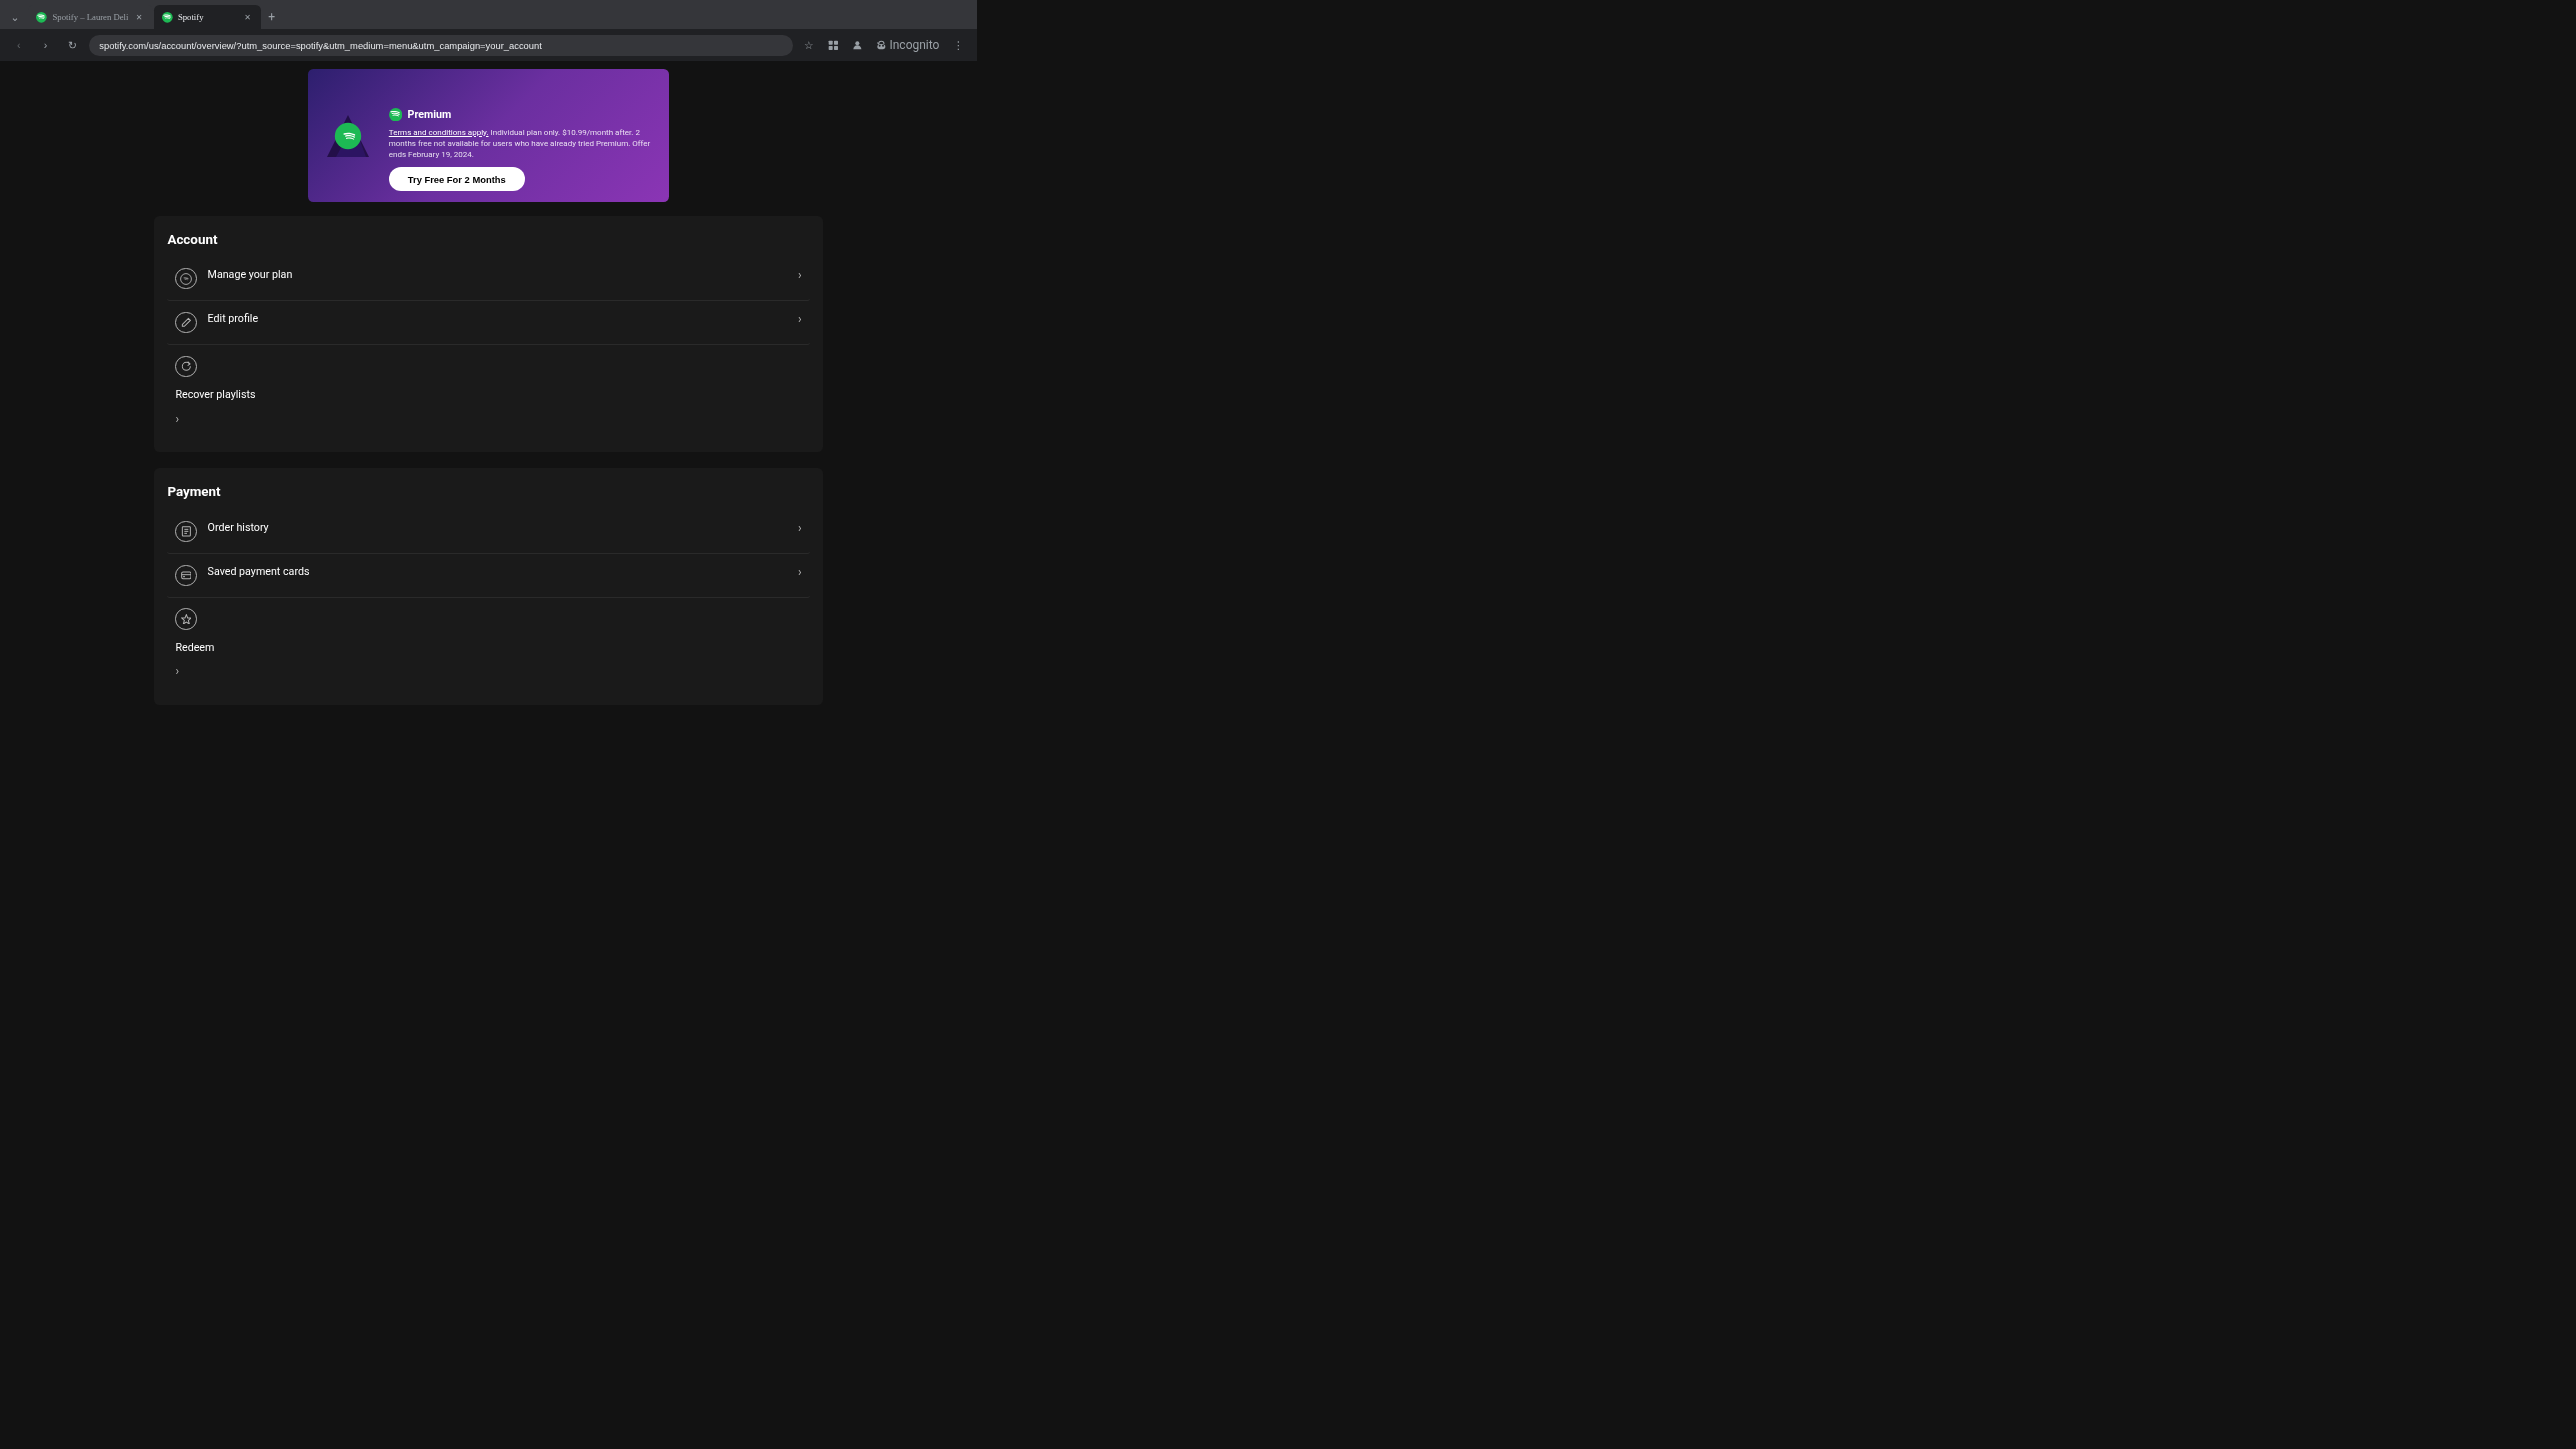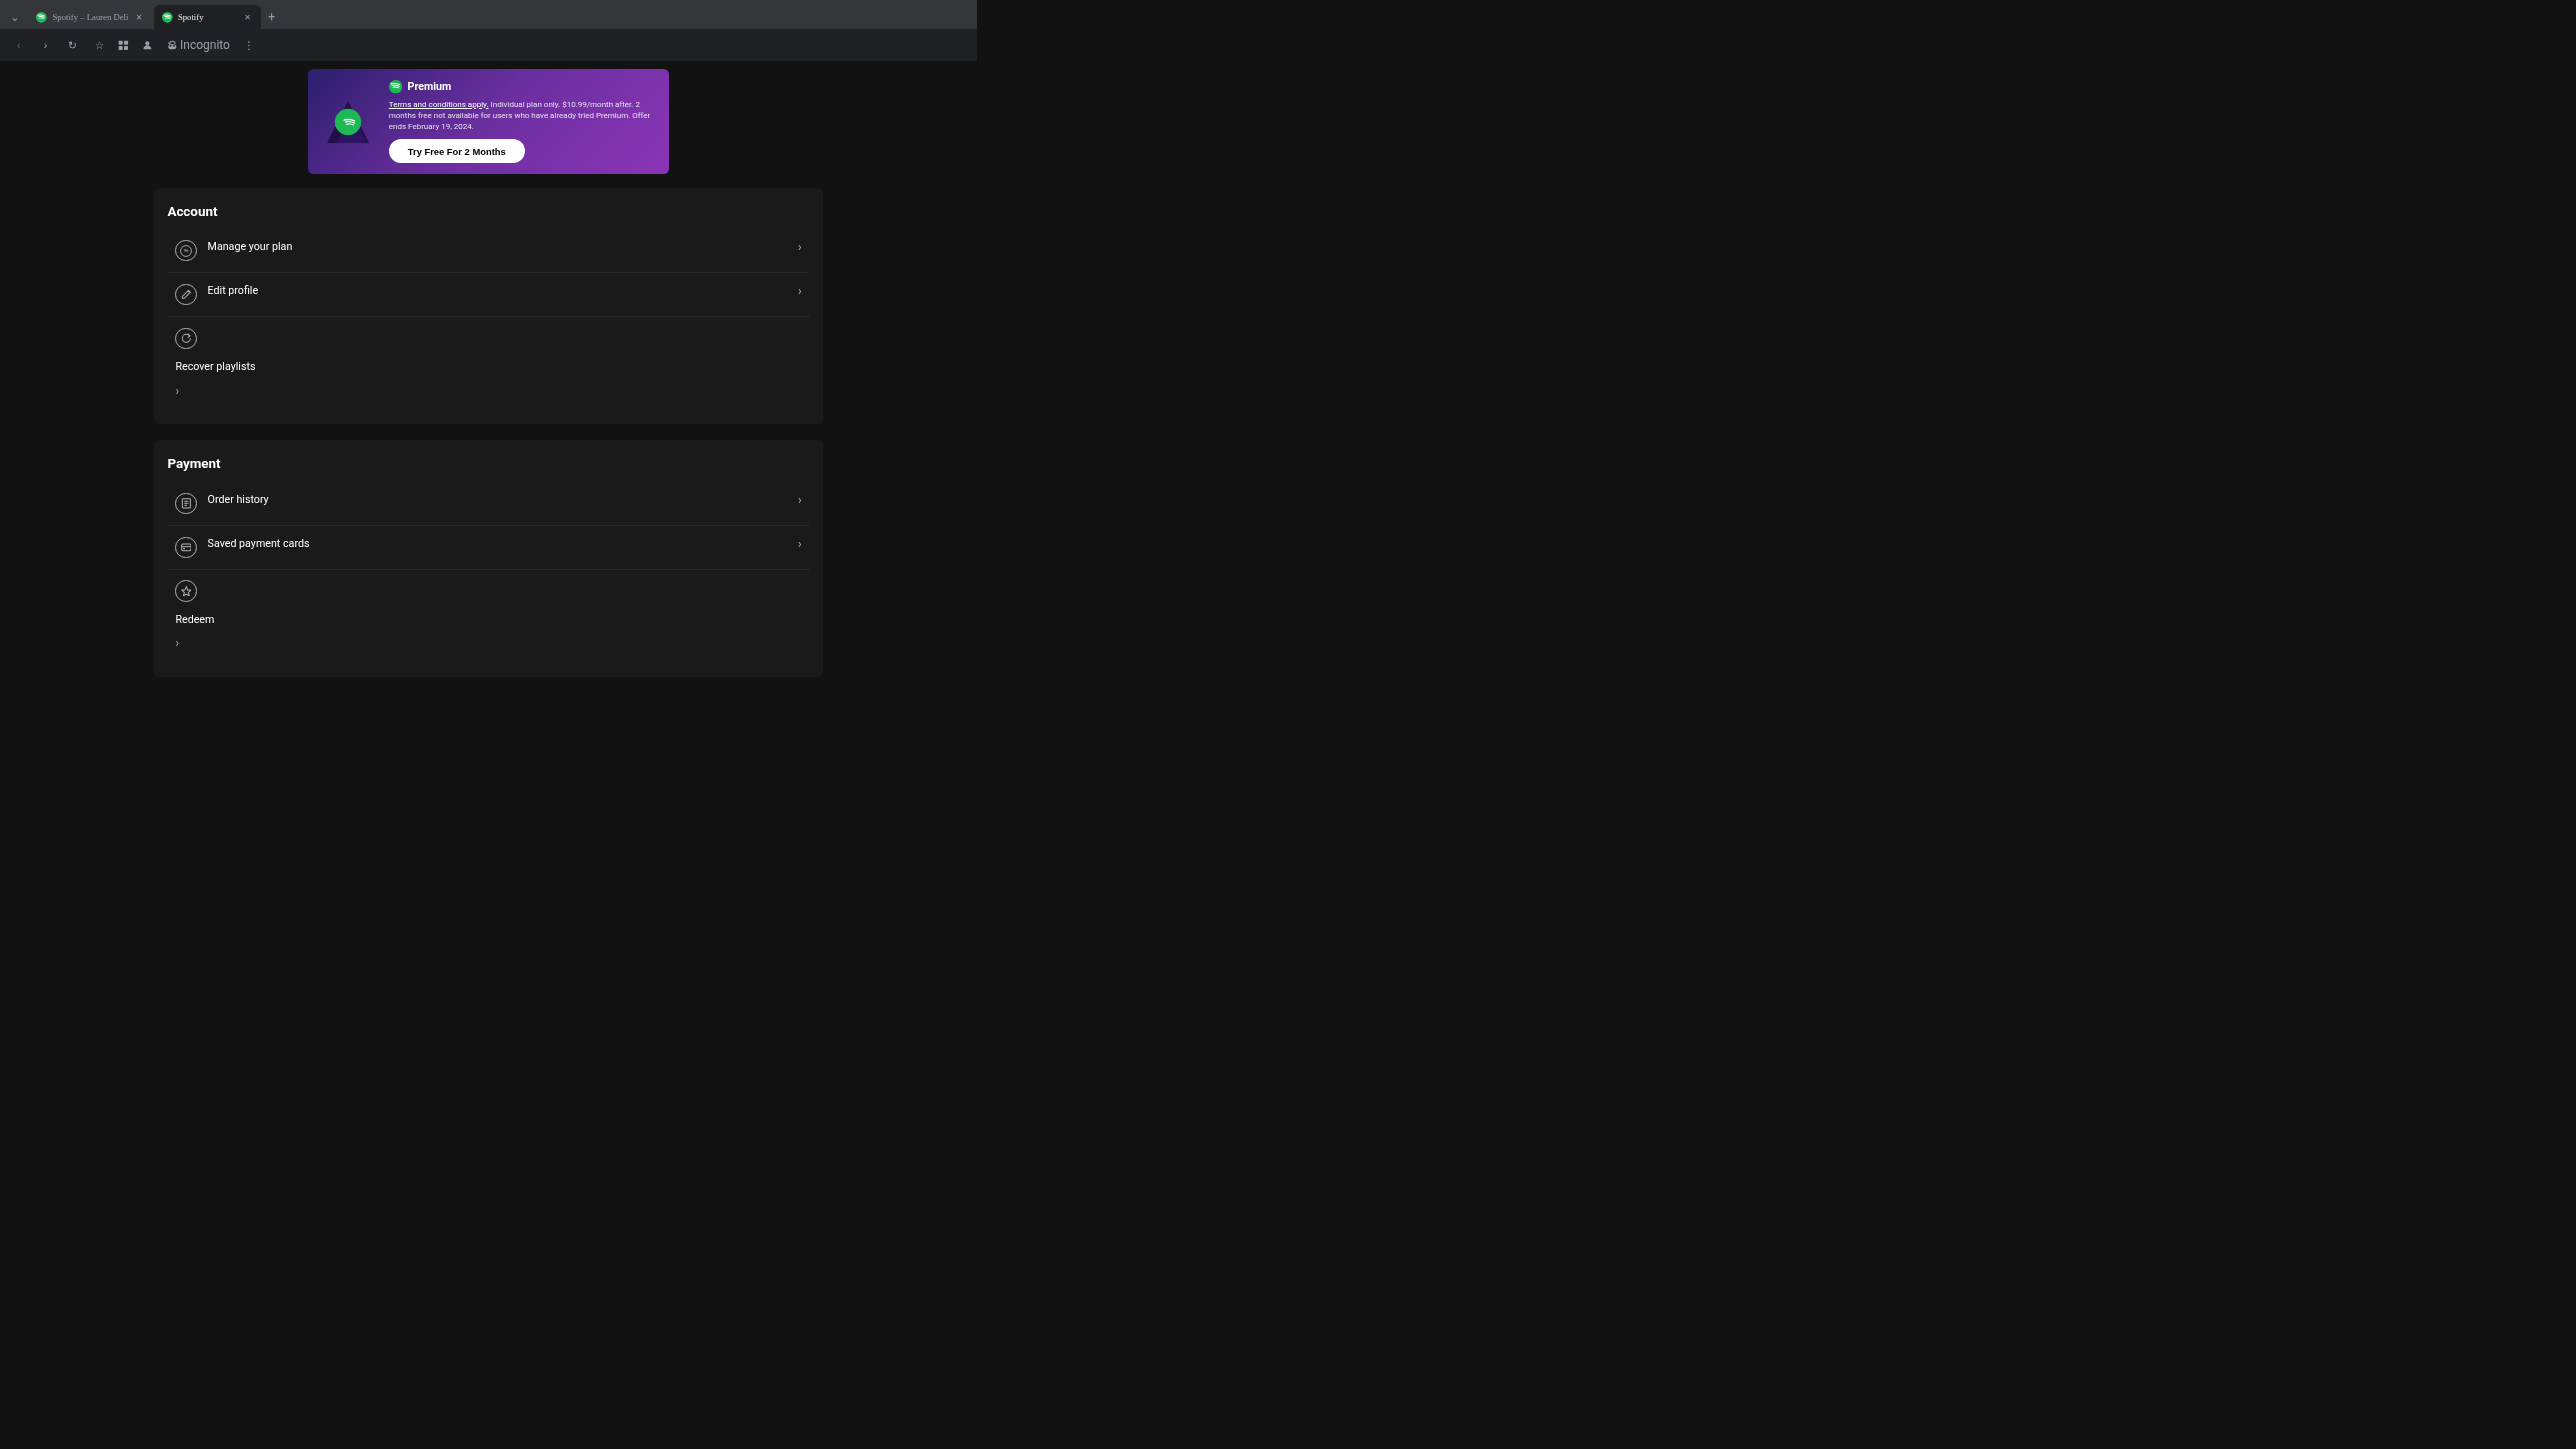--- a/index.html
+++ b/index.html
@@ -334,6 +334,7 @@
     <button class="toolbar-nav-btn">›</button>
     <button class="toolbar-nav-btn">↻</button>
 
+    <input class="address-bar" type="text" value="spotify.com/us/account/overview/?utm_source=spotify&amp;utm_medium=menu&amp;utm_campaign=your_account" style="">
 
     <div class="toolbar-right">
       <button class="toolbar-icon-btn">☆</button>

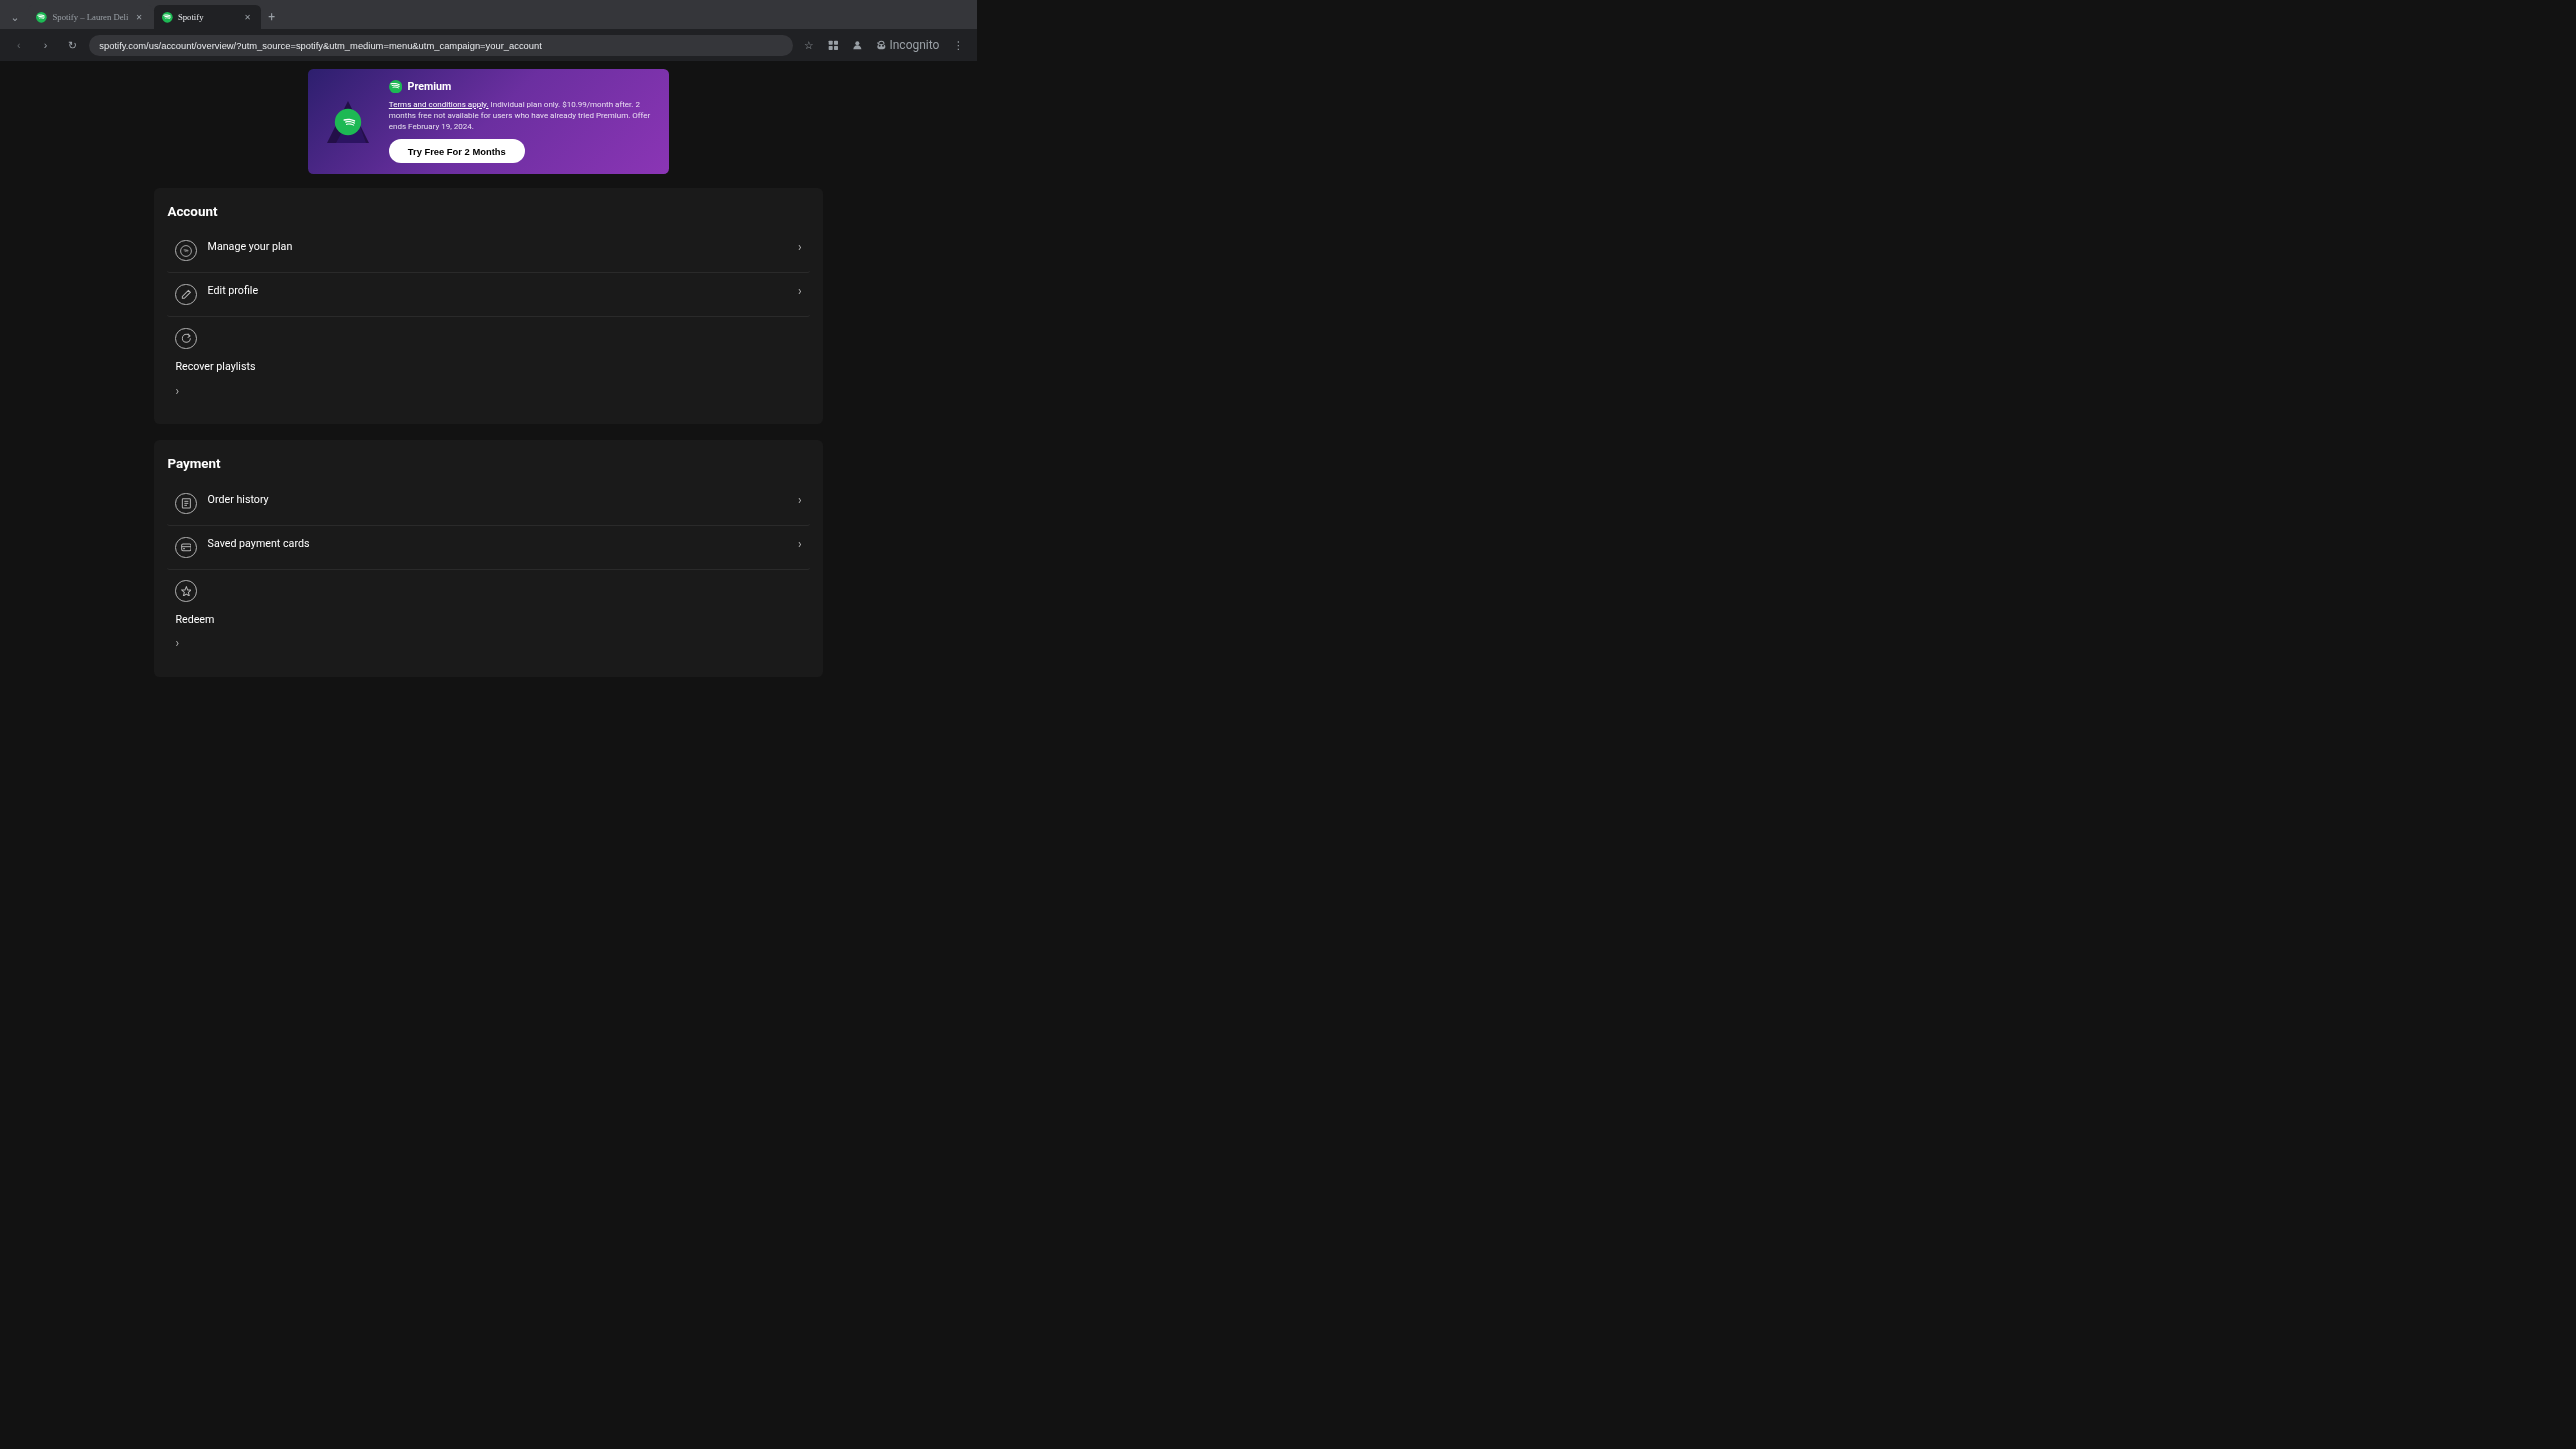--- a/index.html
+++ b/index.html
@@ -208,6 +208,7 @@
     .premium-info {
       flex: 1;
       color: #fff;
+      margin-top: 28px;
     }
 
     .premium-terms {

